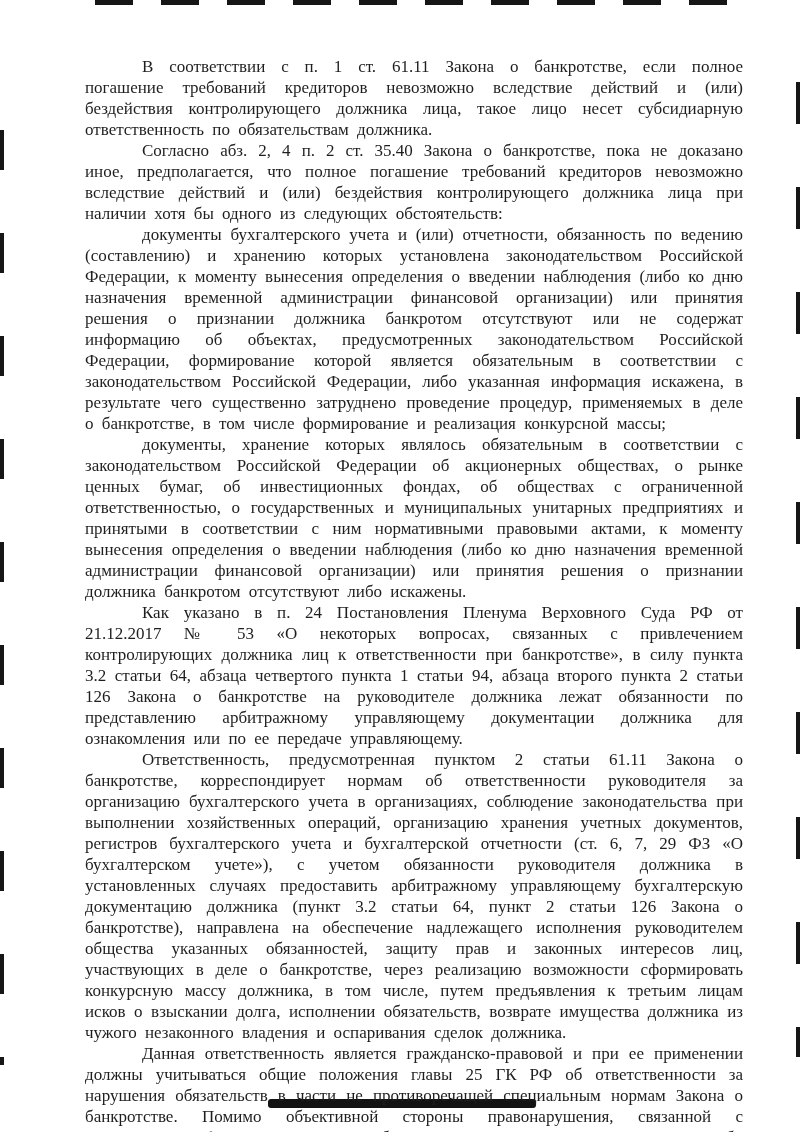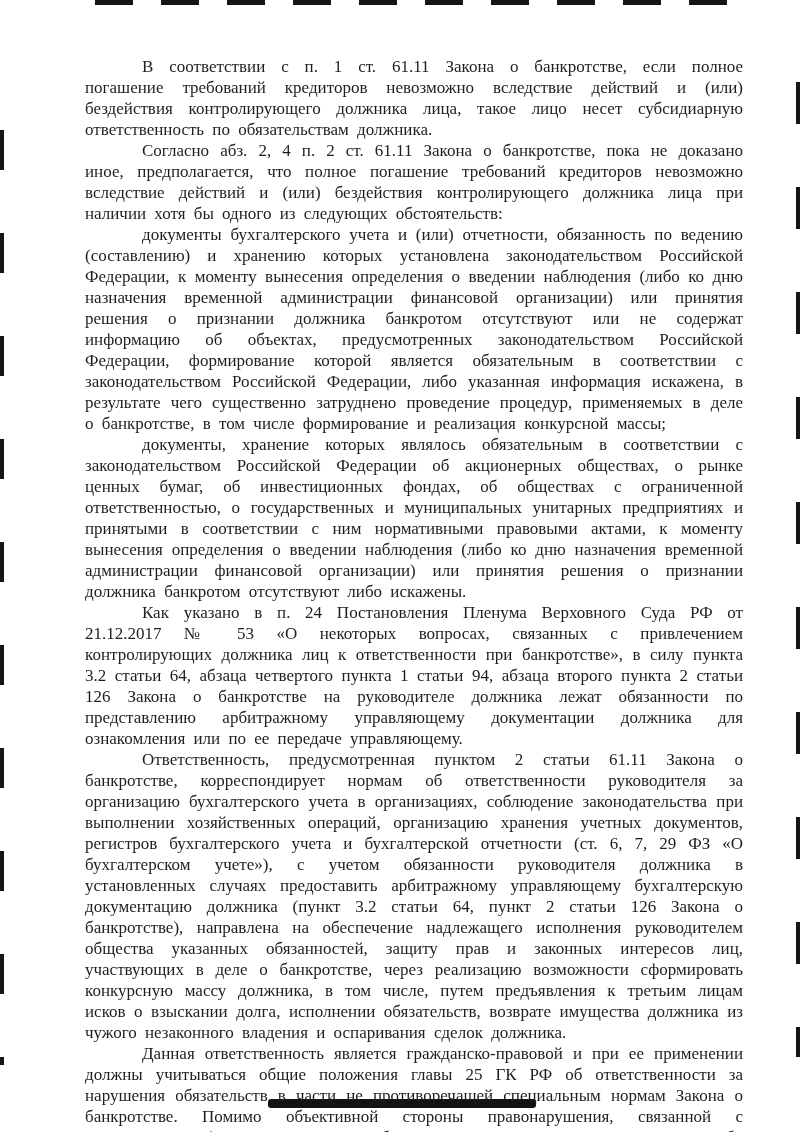--- a/index.html
+++ b/index.html
@@ -83,7 +83,7 @@
 
   <div class="content">
     <p>В соответствии с п. 1 ст. 61.11 Закона о банкротстве, если полное погашение требований кредиторов невозможно вследствие действий и (или) бездействия контролирующего должника лица, такое лицо несет субсидиарную ответственность по обязательствам должника.</p>
-    <p>Согласно абз. 2, 4 п. 2 ст. 61.11 Закона о банкротстве, пока не доказано иное, предполагается, что полное погашение требований кредиторов невозможно вследствие действий и (или) бездействия контролирующего должника лица при наличии хотя бы одного из следующих обстоятельств:</p>
+    <p>Согласно абз. 2, 4 п. 2 ст. 35.40 Закона о банкротстве, пока не доказано иное, предполагается, что полное погашение требований кредиторов невозможно вследствие действий и (или) бездействия контролирующего должника лица при наличии хотя бы одного из следующих обстоятельств:</p>
     <p>документы бухгалтерского учета и (или) отчетности, обязанность по ведению (составлению) и хранению которых установлена законодательством Российской Федерации, к моменту вынесения определения о введении наблюдения (либо ко дню назначения временной администрации финансовой организации) или принятия решения о признании должника банкротом отсутствуют или не содержат информацию об объектах, предусмотренных законодательством Российской Федерации, формирование которой является обязательным в соответствии с законодательством Российской Федерации, либо указанная информация искажена, в результате чего существенно затруднено проведение процедур, применяемых в деле о банкротстве, в том числе формирование и реализация конкурсной массы;</p>
     <p>документы, хранение которых являлось обязательным в соответствии с законодательством Российской Федерации об акционерных обществах, о рынке ценных бумаг, об инвестиционных фондах, об обществах с ограниченной ответственностью, о государственных и муниципальных унитарных предприятиях и принятыми в соответствии с ним нормативными правовыми актами, к моменту вынесения определения о введении наблюдения (либо ко дню назначения временной администрации финансовой организации) или принятия решения о признании должника банкротом отсутствуют либо искажены.</p>
     <p>Как указано в п. 24 Постановления Пленума Верховного Суда РФ от 21.12.2017 № 53 «О некоторых вопросах, связанных с привлечением контролирующих должника лиц к ответственности при банкротстве», в силу пункта 3.2 статьи 64, абзаца четвертого пункта 1 статьи 94, абзаца второго пункта 2 статьи 126 Закона о банкротстве на руководителе должника лежат обязанности по представлению арбитражному управляющему документации должника для ознакомления или по ее передаче управляющему.</p>

